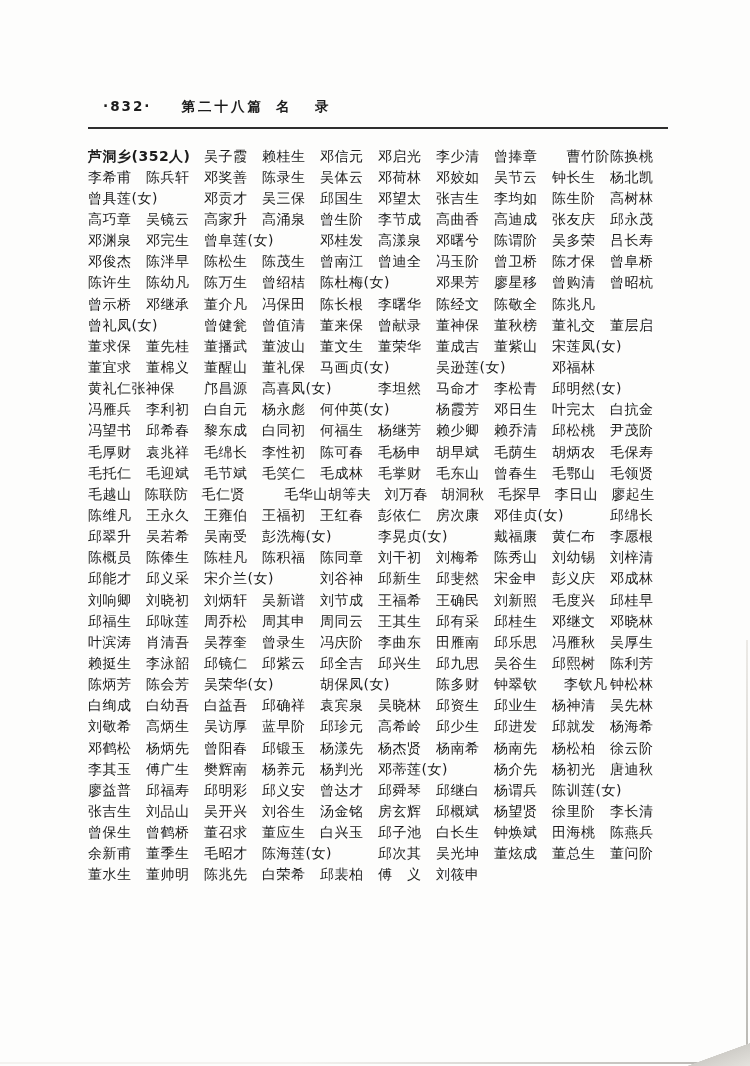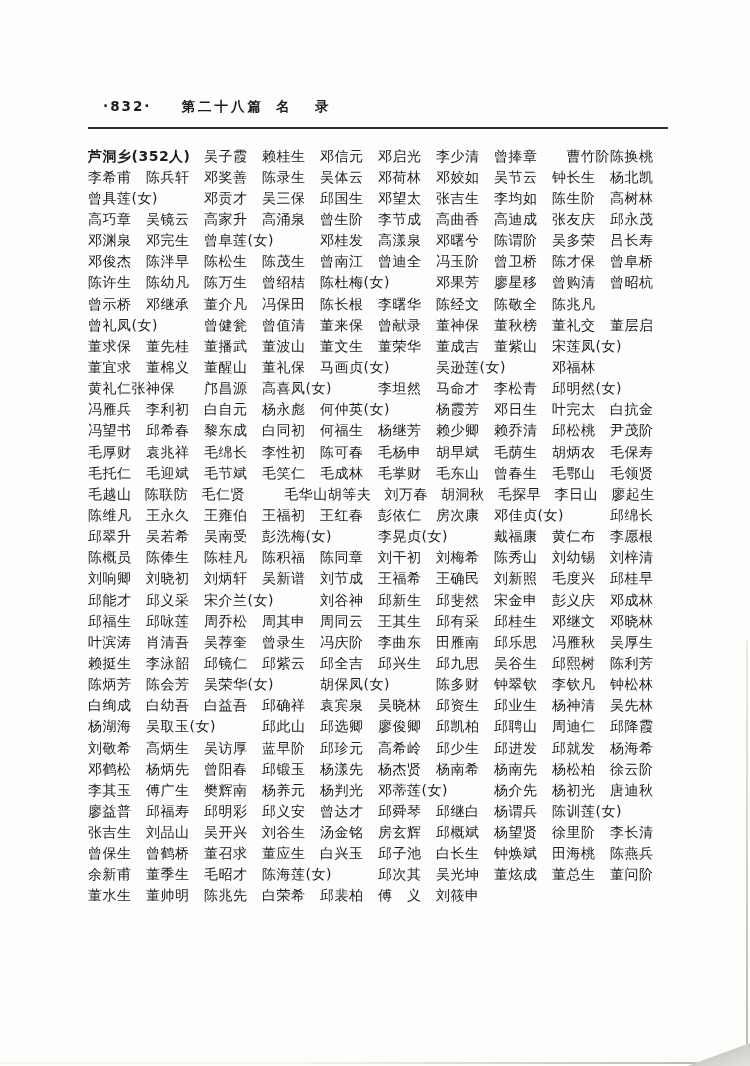--- a/index.html
+++ b/index.html
@@ -321,6 +321,17 @@
       <span class="cell" style="grid-column: span 1;">刘梓清</span>
     </div>
     <div class="registry-row">
+      <span class="cell" style="grid-column: span 1;">邱能才</span>
+      <span class="cell" style="grid-column: span 1;">邱义采</span>
+      <span class="cell" style="grid-column: span 2;">宋介兰(女)</span>
+      <span class="cell" style="grid-column: span 1;">刘谷神</span>
+      <span class="cell" style="grid-column: span 1;">邱新生</span>
+      <span class="cell" style="grid-column: span 1;">邱斐然</span>
+      <span class="cell" style="grid-column: span 1;">宋金申</span>
+      <span class="cell" style="grid-column: span 1;">彭义庆</span>
+      <span class="cell" style="grid-column: span 1;">邓成林</span>
+    </div>
+    <div class="registry-row">
       <span class="cell" style="grid-column: span 1;">刘响卿</span>
       <span class="cell" style="grid-column: span 1;">刘晓初</span>
       <span class="cell" style="grid-column: span 1;">刘炳轩</span>
@@ -333,17 +344,6 @@
       <span class="cell" style="grid-column: span 1;">邱桂早</span>
     </div>
     <div class="registry-row">
-      <span class="cell" style="grid-column: span 1;">邱能才</span>
-      <span class="cell" style="grid-column: span 1;">邱义采</span>
-      <span class="cell" style="grid-column: span 2;">宋介兰(女)</span>
-      <span class="cell" style="grid-column: span 1;">刘谷神</span>
-      <span class="cell" style="grid-column: span 1;">邱新生</span>
-      <span class="cell" style="grid-column: span 1;">邱斐然</span>
-      <span class="cell" style="grid-column: span 1;">宋金申</span>
-      <span class="cell" style="grid-column: span 1;">彭义庆</span>
-      <span class="cell" style="grid-column: span 1;">邓成林</span>
-    </div>
-    <div class="registry-row">
       <span class="cell" style="grid-column: span 1;">邱福生</span>
       <span class="cell" style="grid-column: span 1;">邱咏莲</span>
       <span class="cell" style="grid-column: span 1;">周乔松</span>

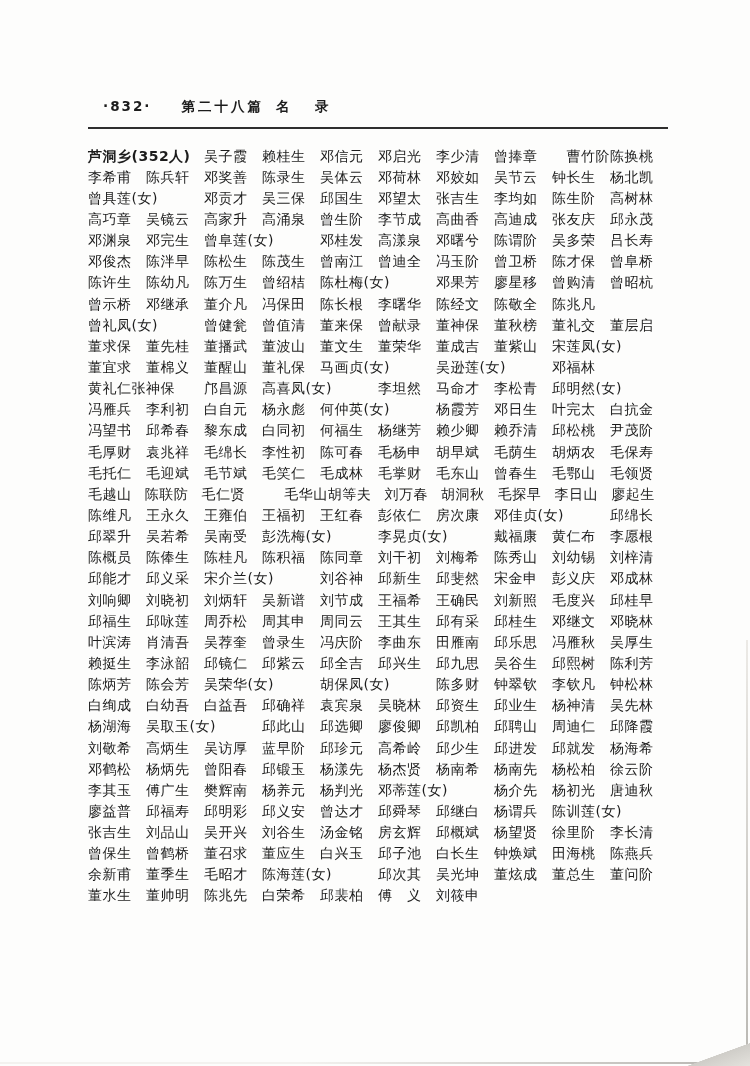--- a/index.html
+++ b/index.html
@@ -386,7 +386,7 @@
       <span class="cell" style="grid-column: span 2;">胡保凤(女)</span>
       <span class="cell" style="grid-column: span 1;">陈多财</span>
       <span class="cell" style="grid-column: span 1;">钟翠钦</span>
-      <span class="cell" style="grid-column: span 1;">李钦凡</span>
+      <span class="cell" style="grid-column: span 1; margin-left: 12px;">李钦凡</span>
       <span class="cell" style="grid-column: span 1;">钟松林</span>
     </div>
     <div class="registry-row">

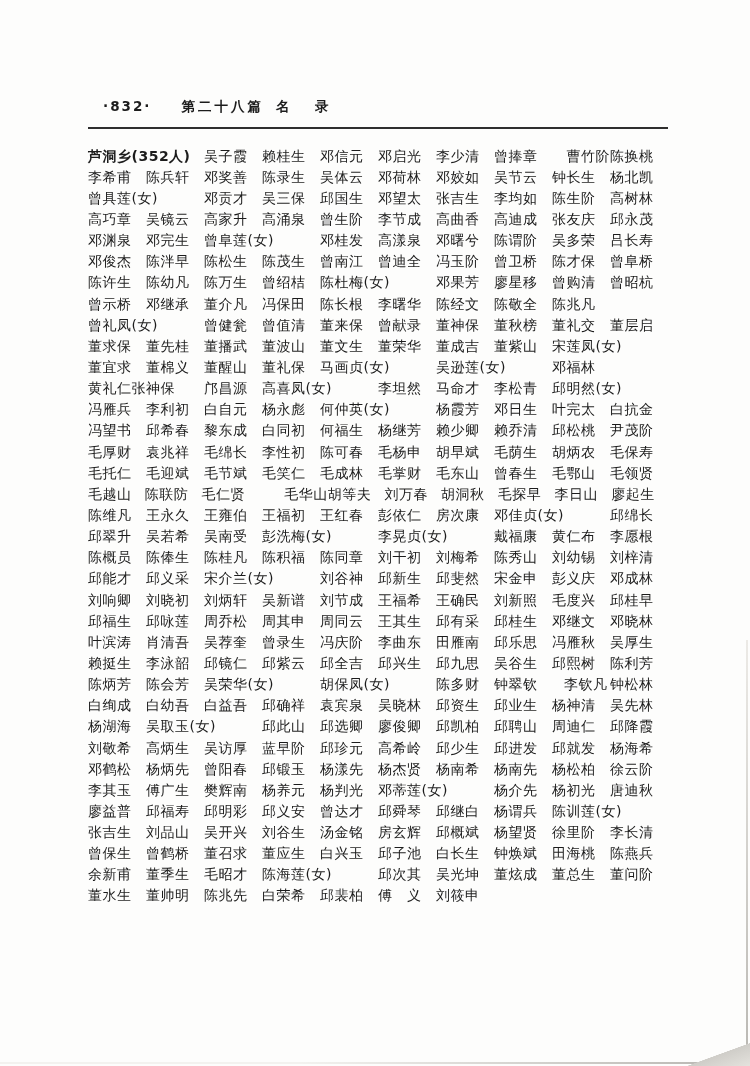--- a/index.html
+++ b/index.html
@@ -402,17 +402,6 @@
       <span class="cell" style="grid-column: span 1;">吴先林</span>
     </div>
     <div class="registry-row">
-      <span class="cell" style="grid-column: span 1;">杨湖海</span>
-      <span class="cell" style="grid-column: span 2;">吴取玉(女)</span>
-      <span class="cell" style="grid-column: span 1;">邱此山</span>
-      <span class="cell" style="grid-column: span 1;">邱选卿</span>
-      <span class="cell" style="grid-column: span 1;">廖俊卿</span>
-      <span class="cell" style="grid-column: span 1;">邱凯柏</span>
-      <span class="cell" style="grid-column: span 1;">邱聘山</span>
-      <span class="cell" style="grid-column: span 1;">周迪仁</span>
-      <span class="cell" style="grid-column: span 1;">邱降霞</span>
-    </div>
-    <div class="registry-row">
       <span class="cell" style="grid-column: span 1;">刘敬希</span>
       <span class="cell" style="grid-column: span 1;">高炳生</span>
       <span class="cell" style="grid-column: span 1;">吴访厚</span>

